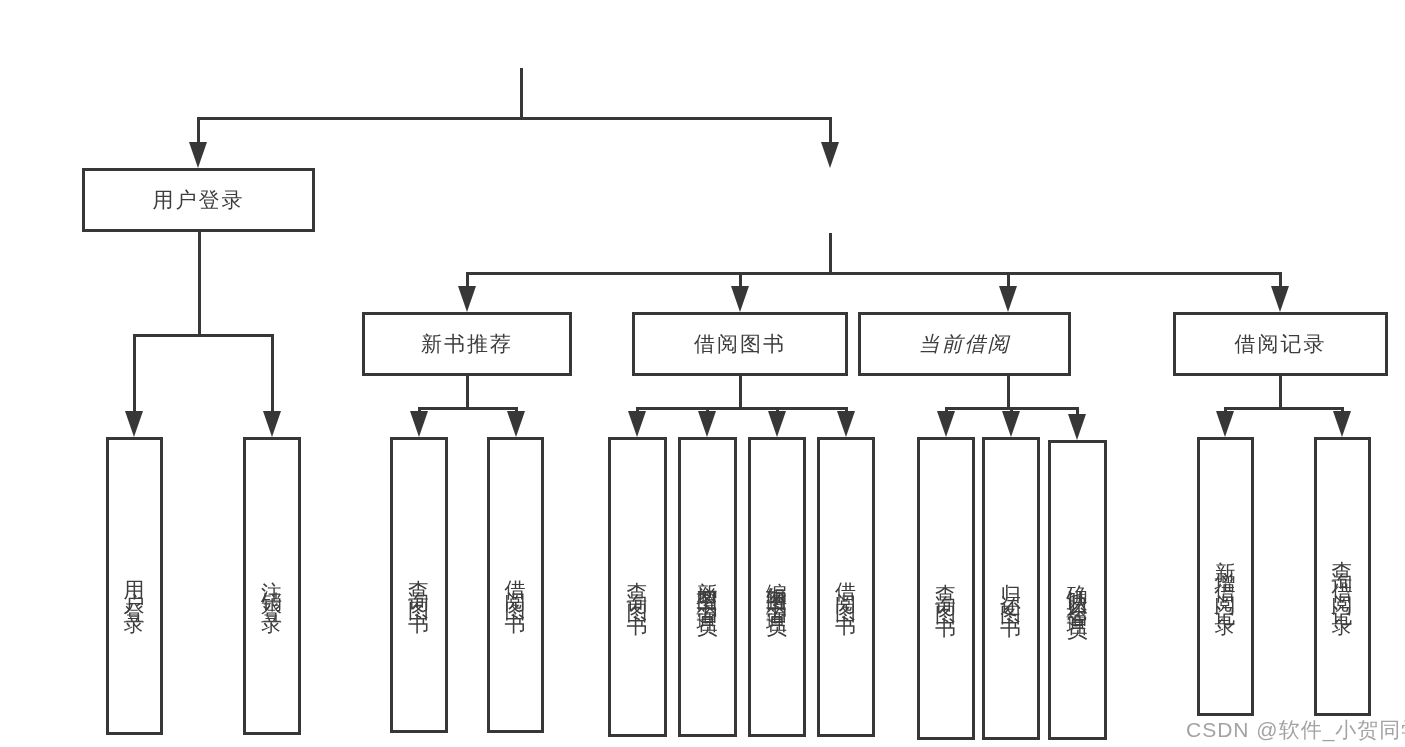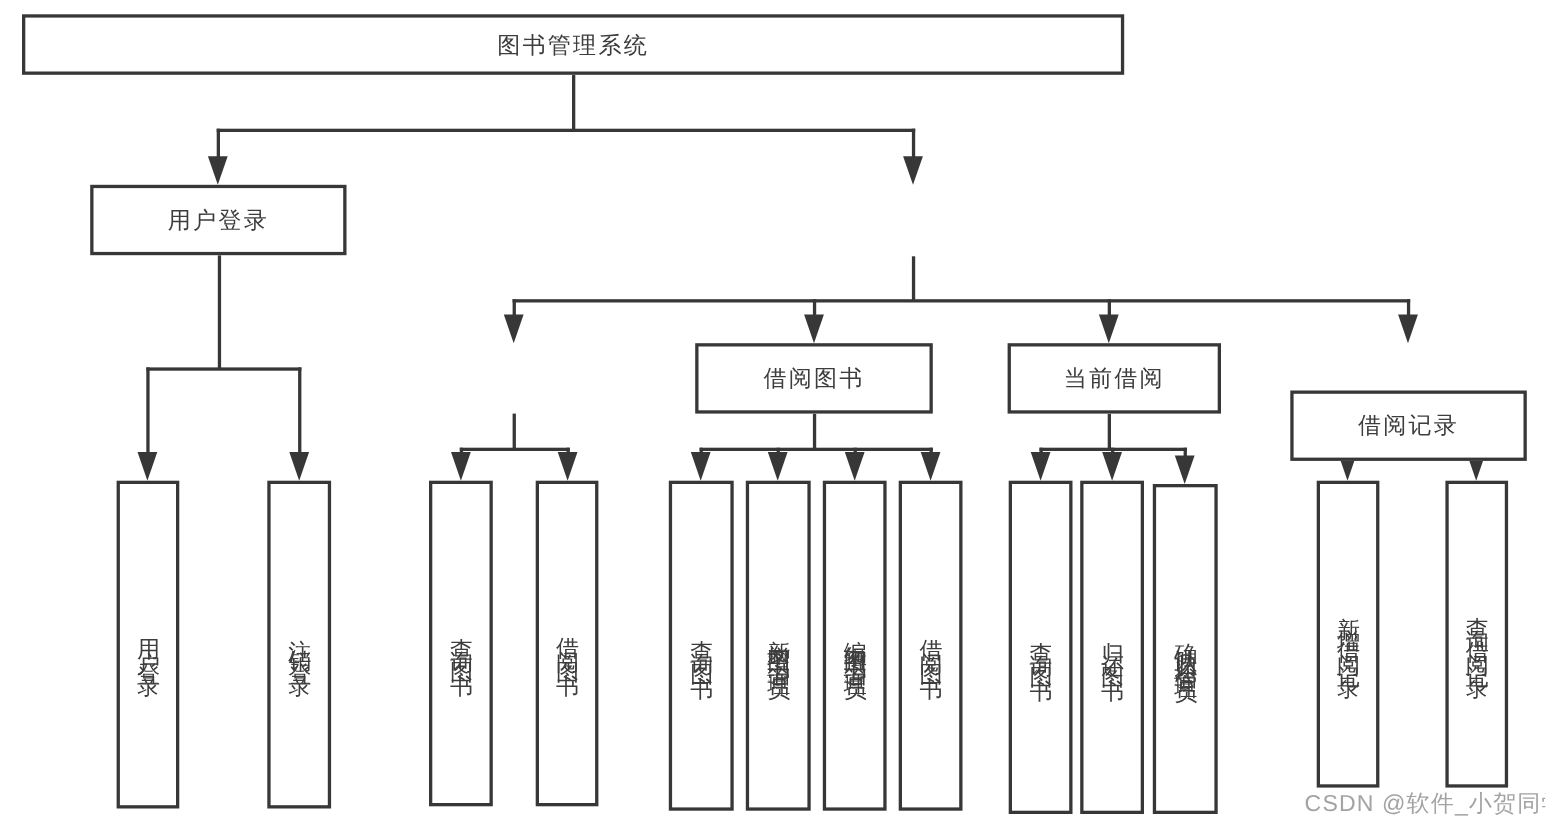--- a/index.html
+++ b/index.html
@@ -37,7 +37,6 @@
 
 <div class="stage">
 
-  <div class="hbox" style="left:20px;top:13px;width:1002px;height:55px;">图书管理系统</div>
 
   <div class="vline" style="left:520px;top:68px;height:50px;"></div>
   <div class="hline" style="left:197px;top:117px;width:635px;"></div>

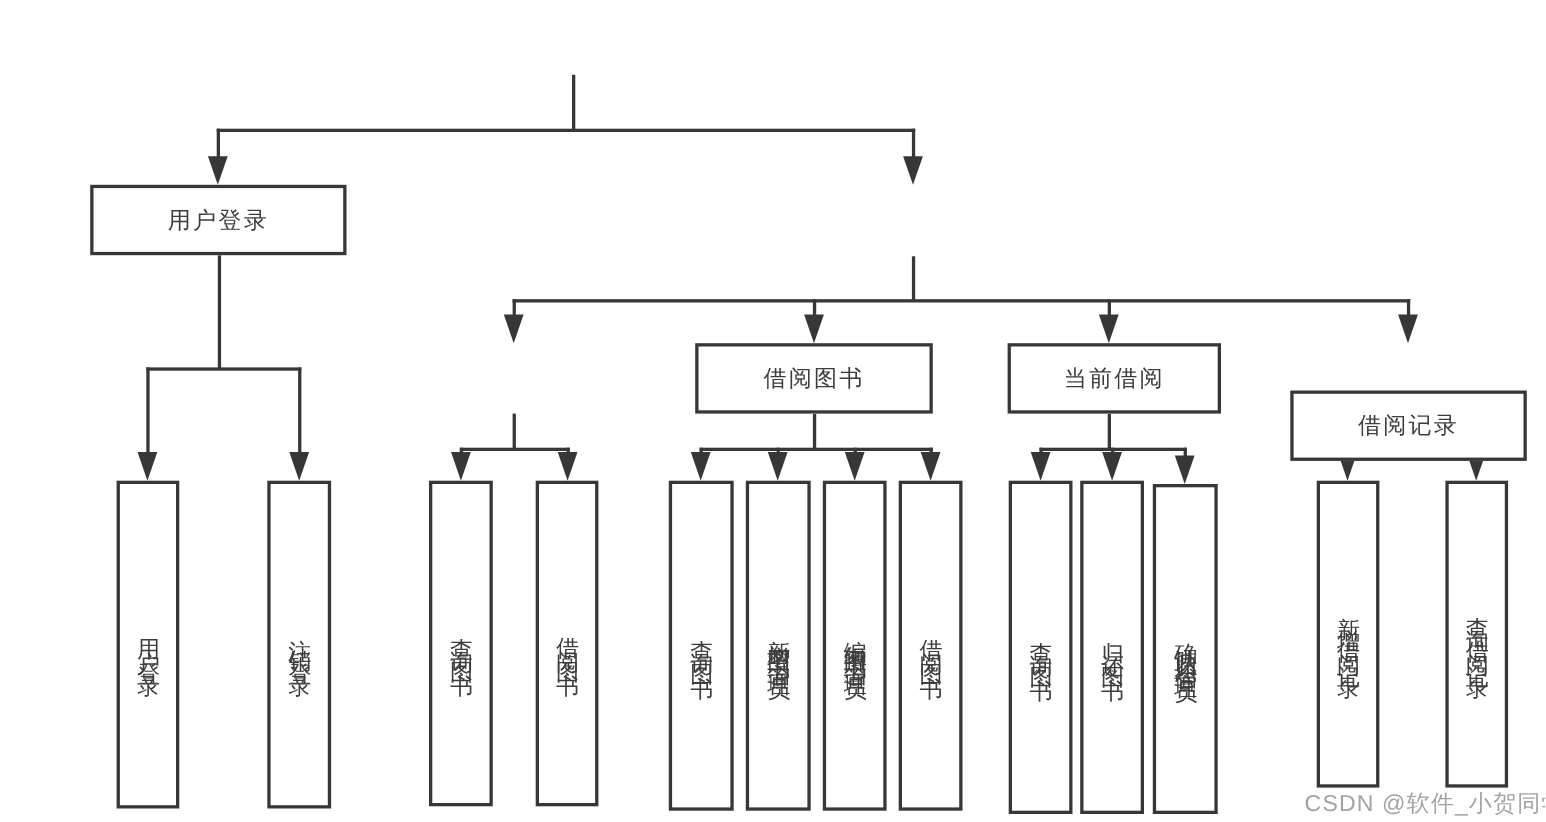--- a/index.html
+++ b/index.html
@@ -65,6 +65,7 @@
   <div class="vline" style="left:1279px;top:272px;height:16px;"></div>
   <div class="arr" style="left:1271px;top:286px;"></div>
 
+  <div class="hbox" style="left:362px;top:312px;width:210px;height:64px;">新书推荐</div>
   <div class="hbox" style="left:632px;top:312px;width:216px;height:64px;">借阅图书</div>
   <div class="hbox" style="left:916px;top:312px;width:194px;height:64px;">当前借阅</div>
   <div class="hbox" style="left:1173px;top:312px;width:215px;height:64px;margin-top:43px;">借阅记录</div>

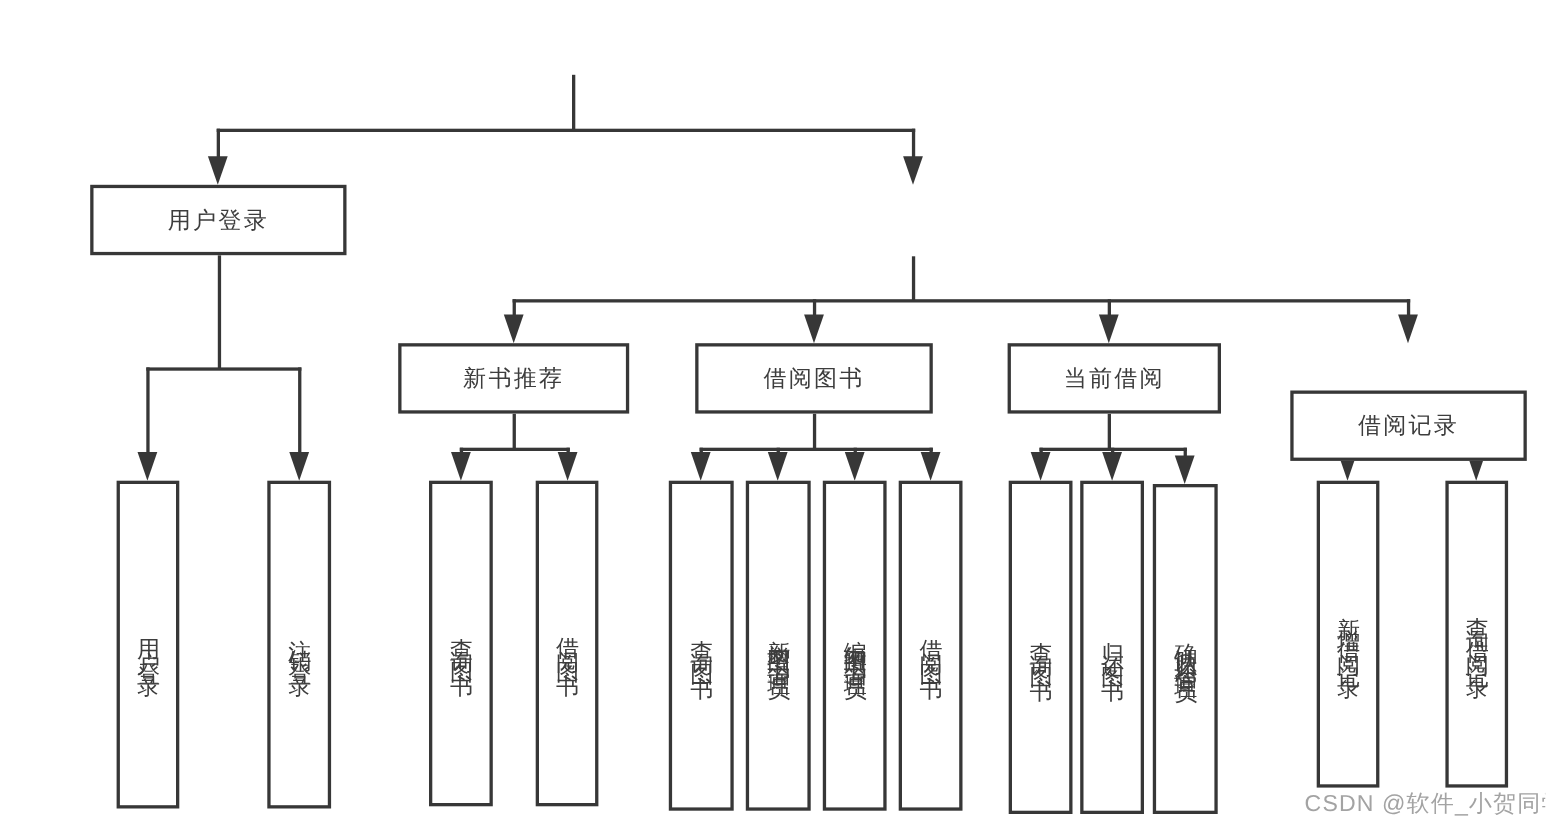--- a/index.html
+++ b/index.html
@@ -67,7 +67,7 @@
 
   <div class="hbox" style="left:362px;top:312px;width:210px;height:64px;">新书推荐</div>
   <div class="hbox" style="left:632px;top:312px;width:216px;height:64px;">借阅图书</div>
-  <div class="hbox" style="left:916px;top:312px;width:194px;height:64px;">当前借阅</div>
+  <div class="hbox" style="left:858px;top:312px;width:213px;height:64px;font-style:italic;">当前借阅</div>
   <div class="hbox" style="left:1173px;top:312px;width:215px;height:64px;margin-top:43px;">借阅记录</div>
 
   <div class="vline" style="left:466px;top:376px;height:33px;"></div>

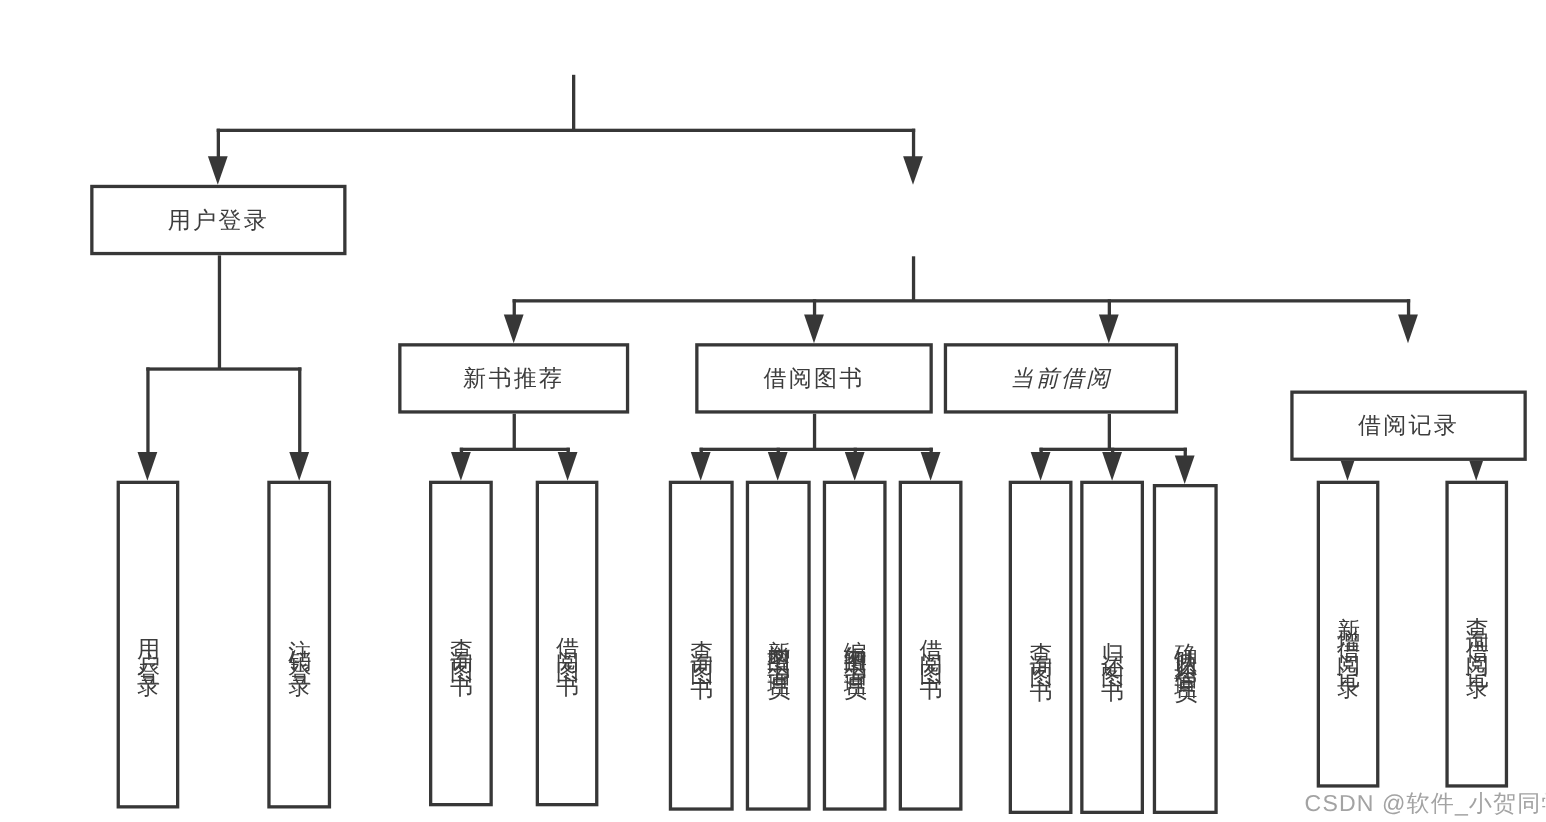--- a/index.html
+++ b/index.html
@@ -68,7 +68,7 @@
   <div class="hbox" style="left:362px;top:312px;width:210px;height:64px;">新书推荐</div>
   <div class="hbox" style="left:632px;top:312px;width:216px;height:64px;">借阅图书</div>
   <div class="hbox" style="left:858px;top:312px;width:213px;height:64px;font-style:italic;">当前借阅</div>
-  <div class="hbox" style="left:1173px;top:312px;width:215px;height:64px;margin-top:43px;">借阅记录</div>
+  <div class="hbox" style="left:1173px;top:312px;width:215px;height:64px;">借阅记录</div>
 
   <div class="vline" style="left:466px;top:376px;height:33px;"></div>
   <div class="hline" style="left:418px;top:407px;width:100px;"></div>

